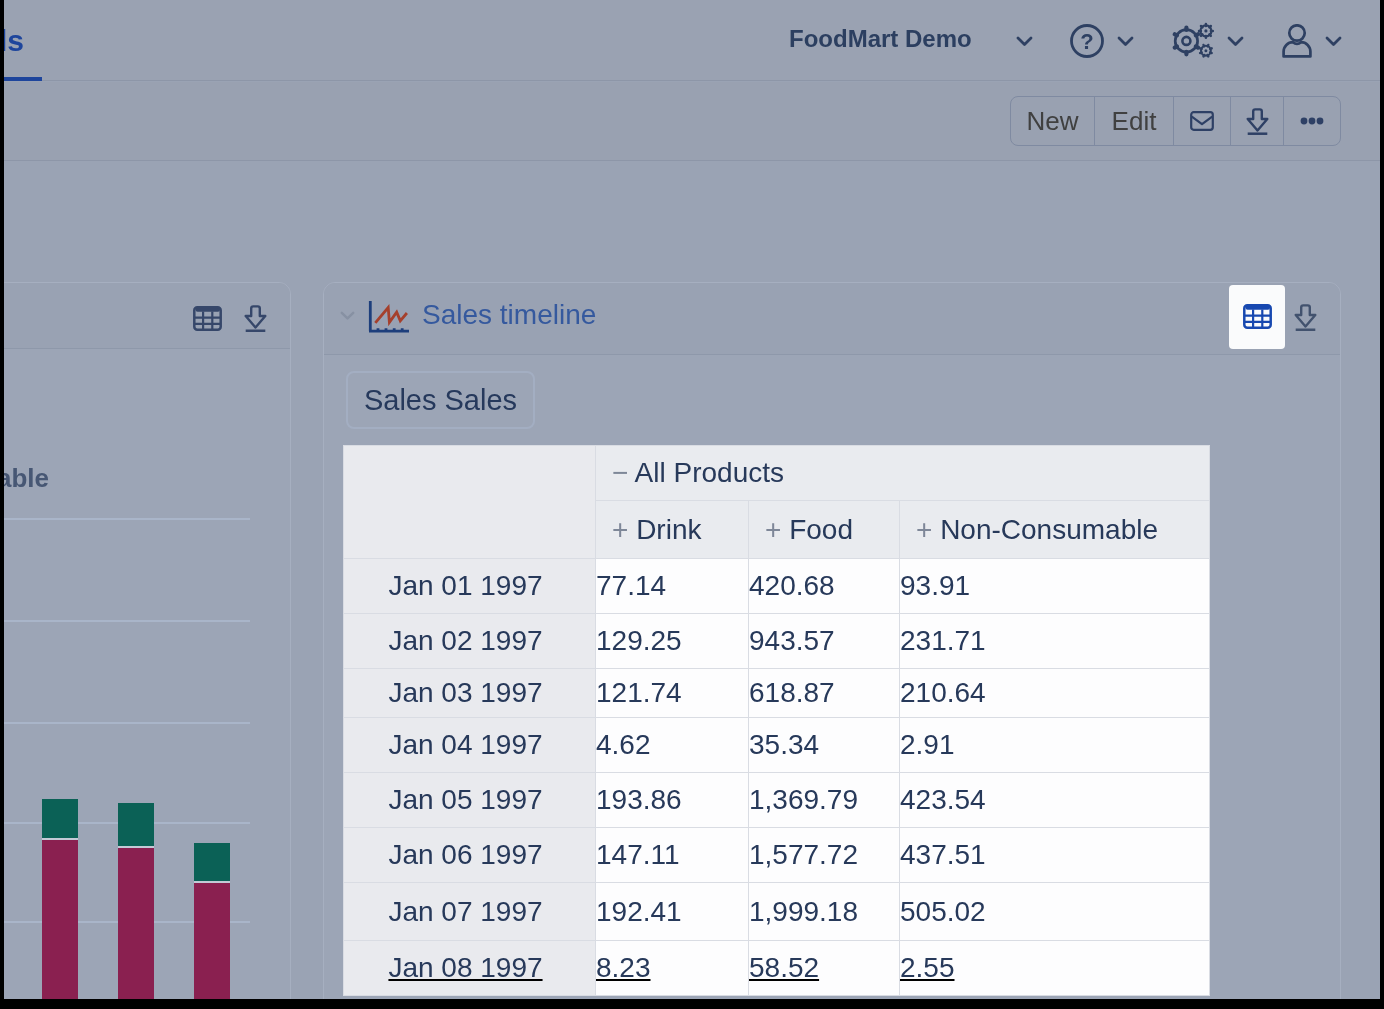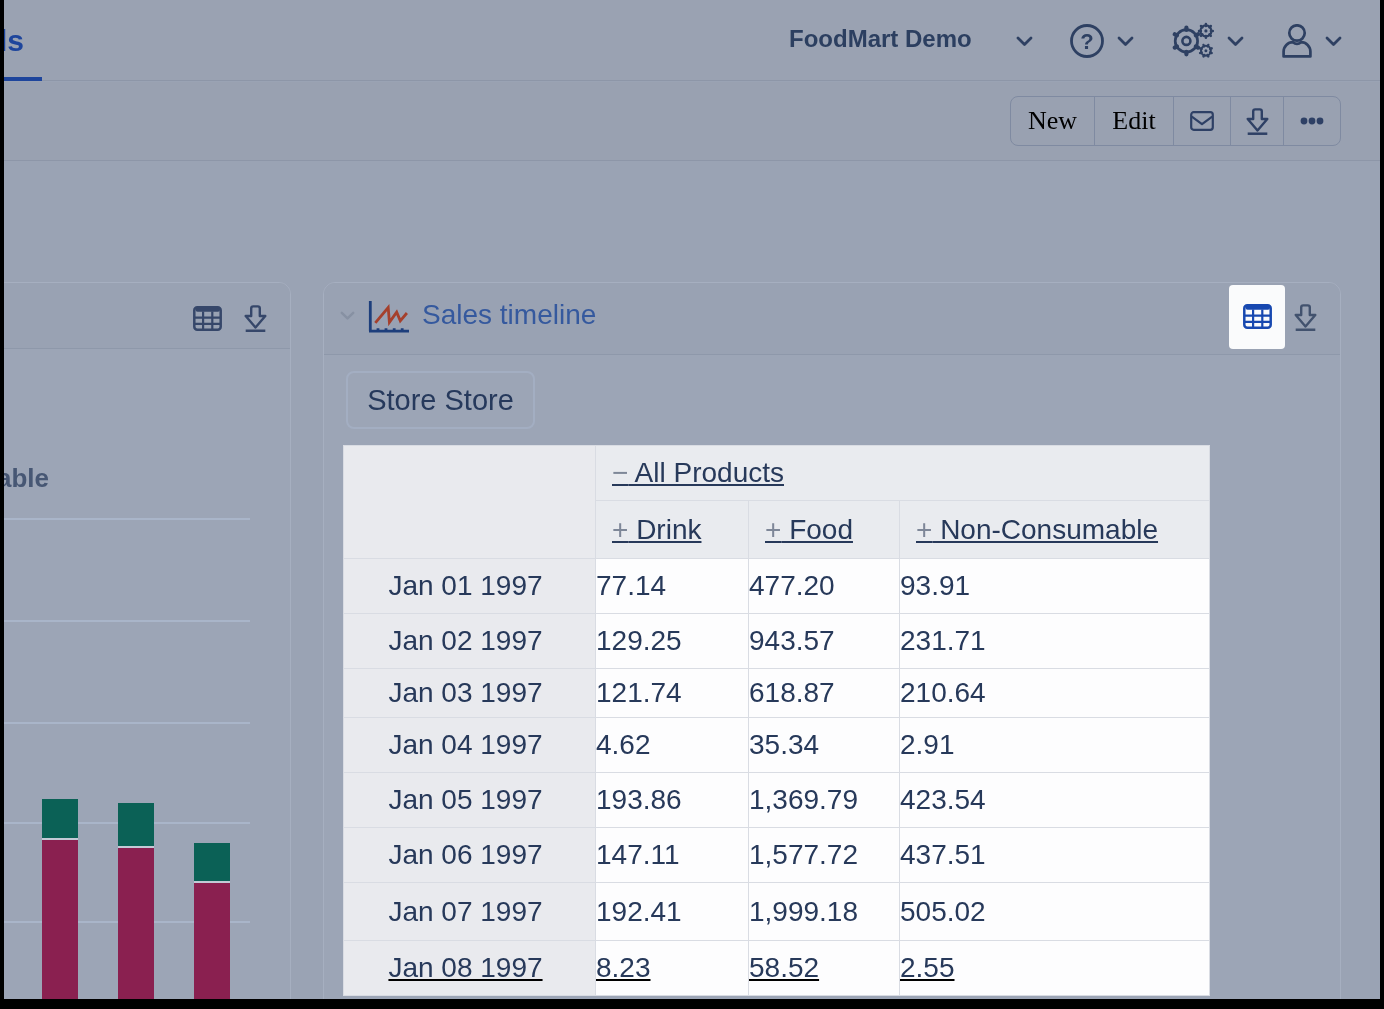--- a/index.html
+++ b/index.html
@@ -24,7 +24,7 @@
   #btngroup { position:absolute; left:1006px; top:14px; height:50px;
     display:flex; border:1px solid #7f8aa1; border-radius:8px; }
   .tbtn { display:flex; align-items:center; justify-content:center;
-    font-size:26px; color:#000000; border-right:1px solid #7f8aa1;font-family:Liberation Serif, serif; }
+    font-size:26px; color:#404040; border-right:1px solid #7f8aa1; }
   .tbtn:last-child { border-right:none; }
 
   

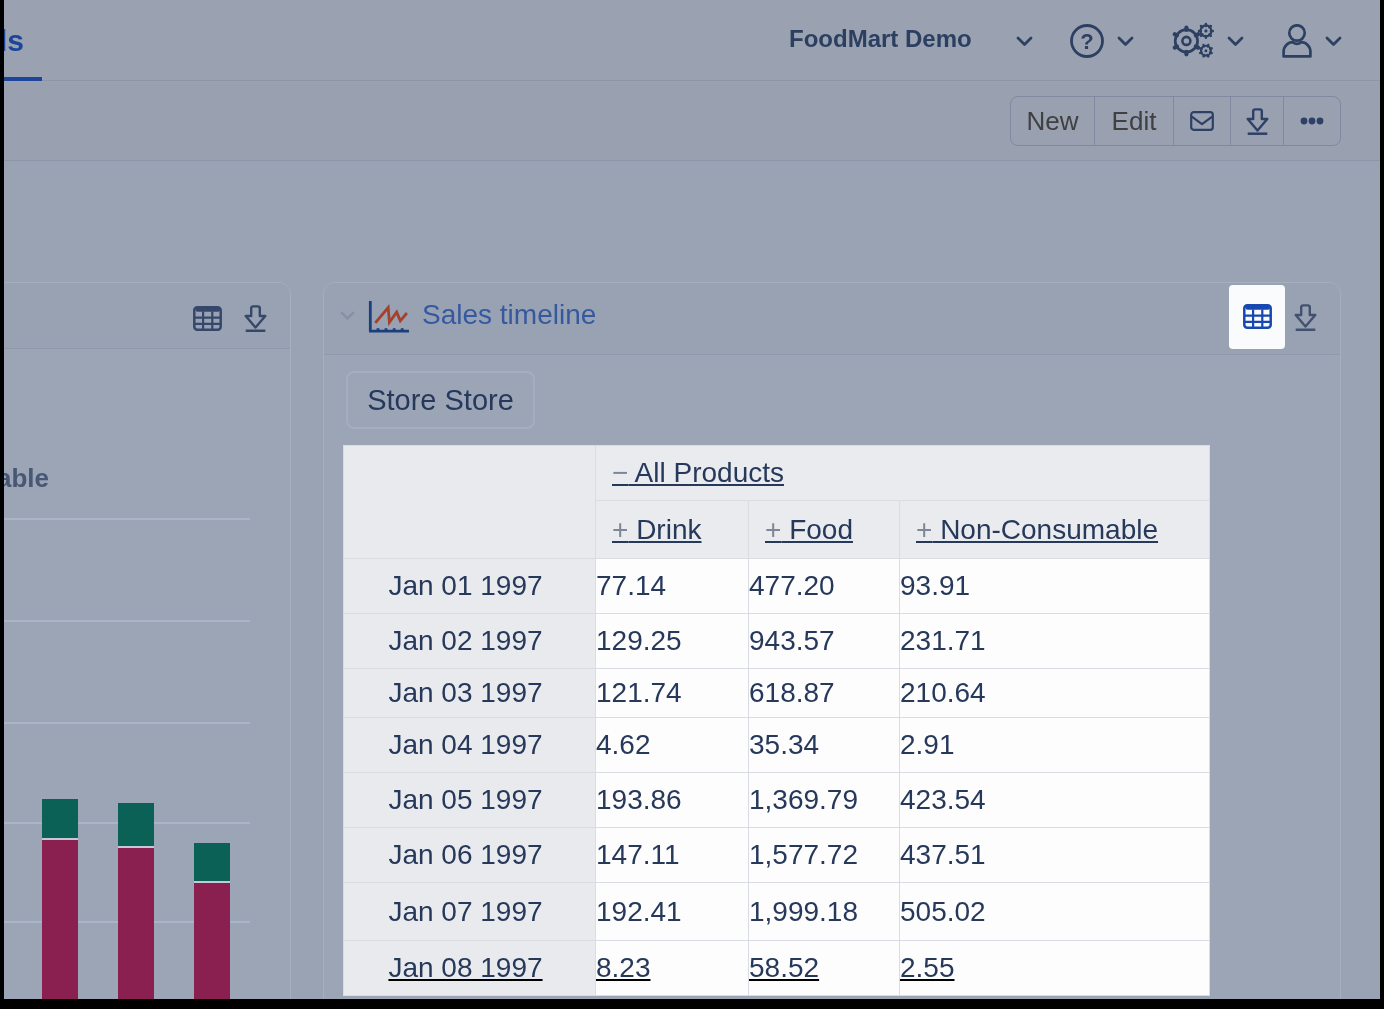--- a/index.html
+++ b/index.html
@@ -160,7 +160,7 @@
       </svg>
     <div class="abs" id="storesales" style="left:22px; top:88px; width:189px; height:58px;
       border:2px solid #a3aec2; border-radius:8px; font-size:29px; color:#26395c;
-      display:flex; align-items:center; justify-content:center;">Store Store</div>
+      display:flex; align-items:center; justify-content:center;">Sales Sales</div>
     <table id="pivot">
       <colgroup>
           <col style="width:252px">

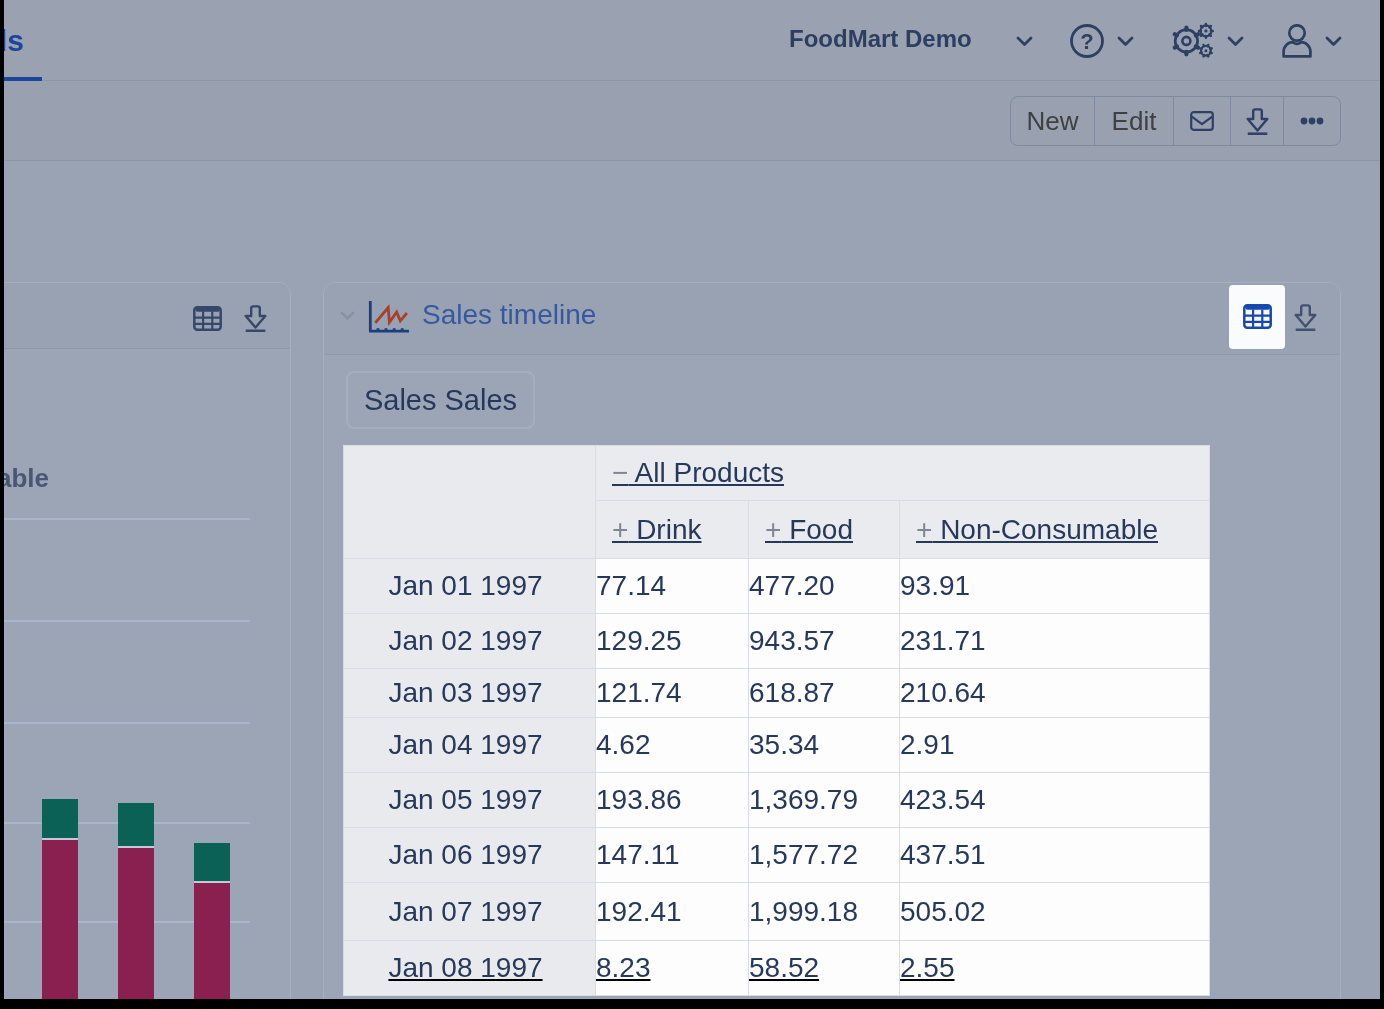--- a/index.html
+++ b/index.html
@@ -38,7 +38,7 @@
   
   #pivot { position:absolute; left:19px; top:162px; border-collapse:collapse; table-layout:fixed; }
   #pivot td { border:1px solid #d9dce3; font-size:28px; color:#27395a; overflow:hidden; white-space:nowrap; }
-  td.hdr { background:#e9ebef; text-align:left; padding-left:16px;text-decoration:underline; }
+  td.hdr { background:#e9ebef; text-align:left; padding-left:16px; }
   td.rowh { background:#e9eaee; text-align:center; padding-right:8px; }
   td.val { background:#fdfdfe; text-align:left; padding-right:12px; }
   .pm { color:#7e8798; }

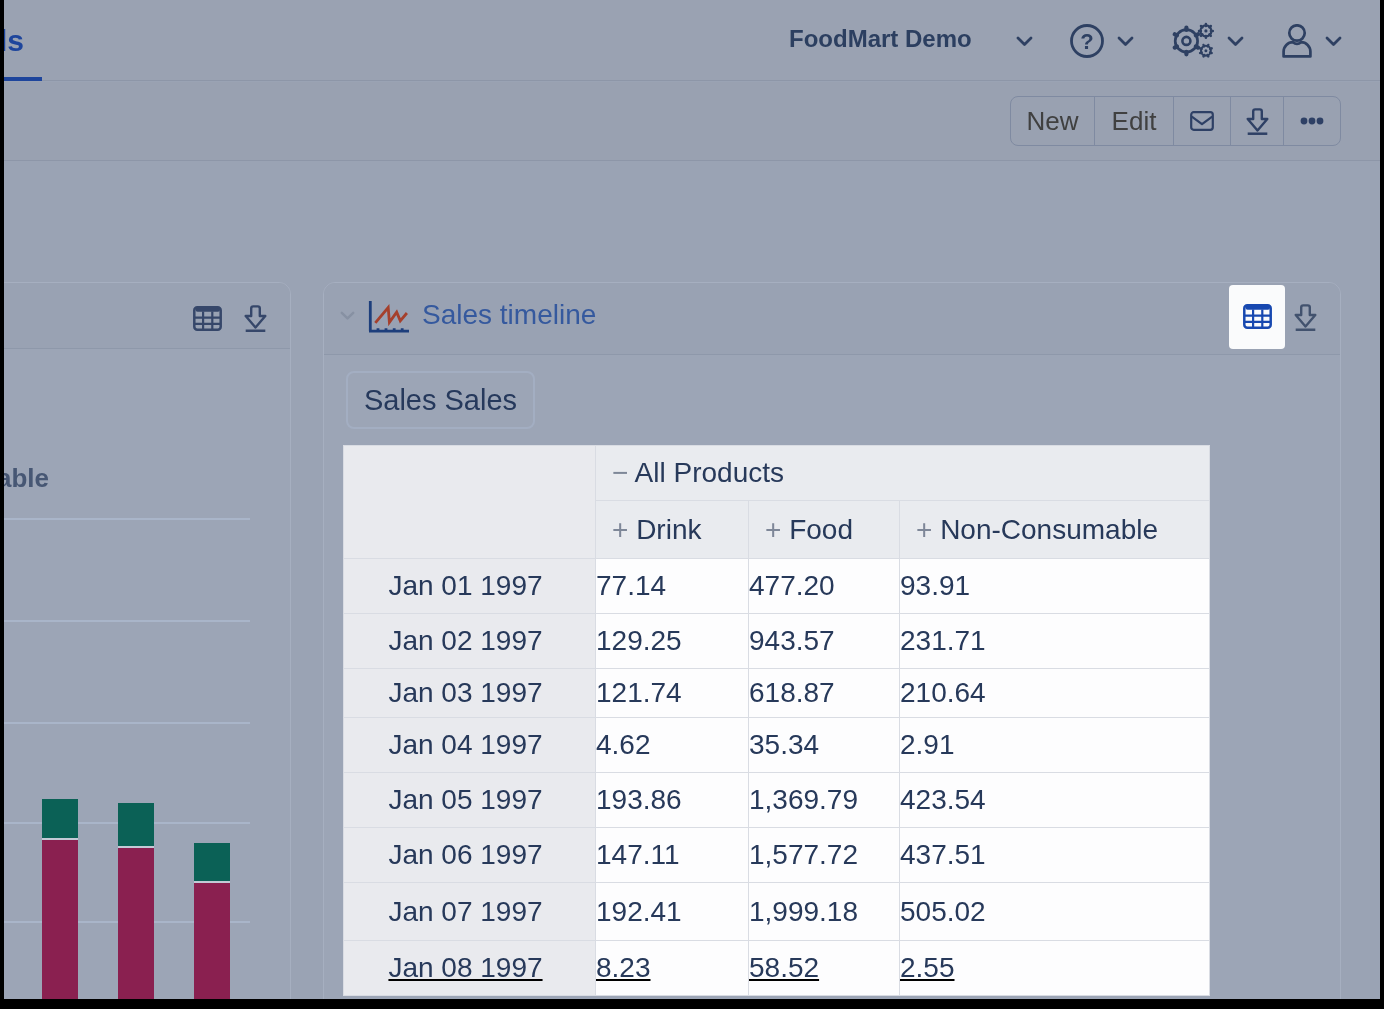--- a/index.html
+++ b/index.html
@@ -181,7 +181,7 @@
       <tr style="height:55px;">
             <td class="rowh">Jan 01 1997</td>
             <td class="val">77.14</td>
-            <td class="val">477.20</td>
+            <td class="val">420.68</td>
             <td class="val">93.91</td>
           </tr>
       <tr style="height:55px;">

